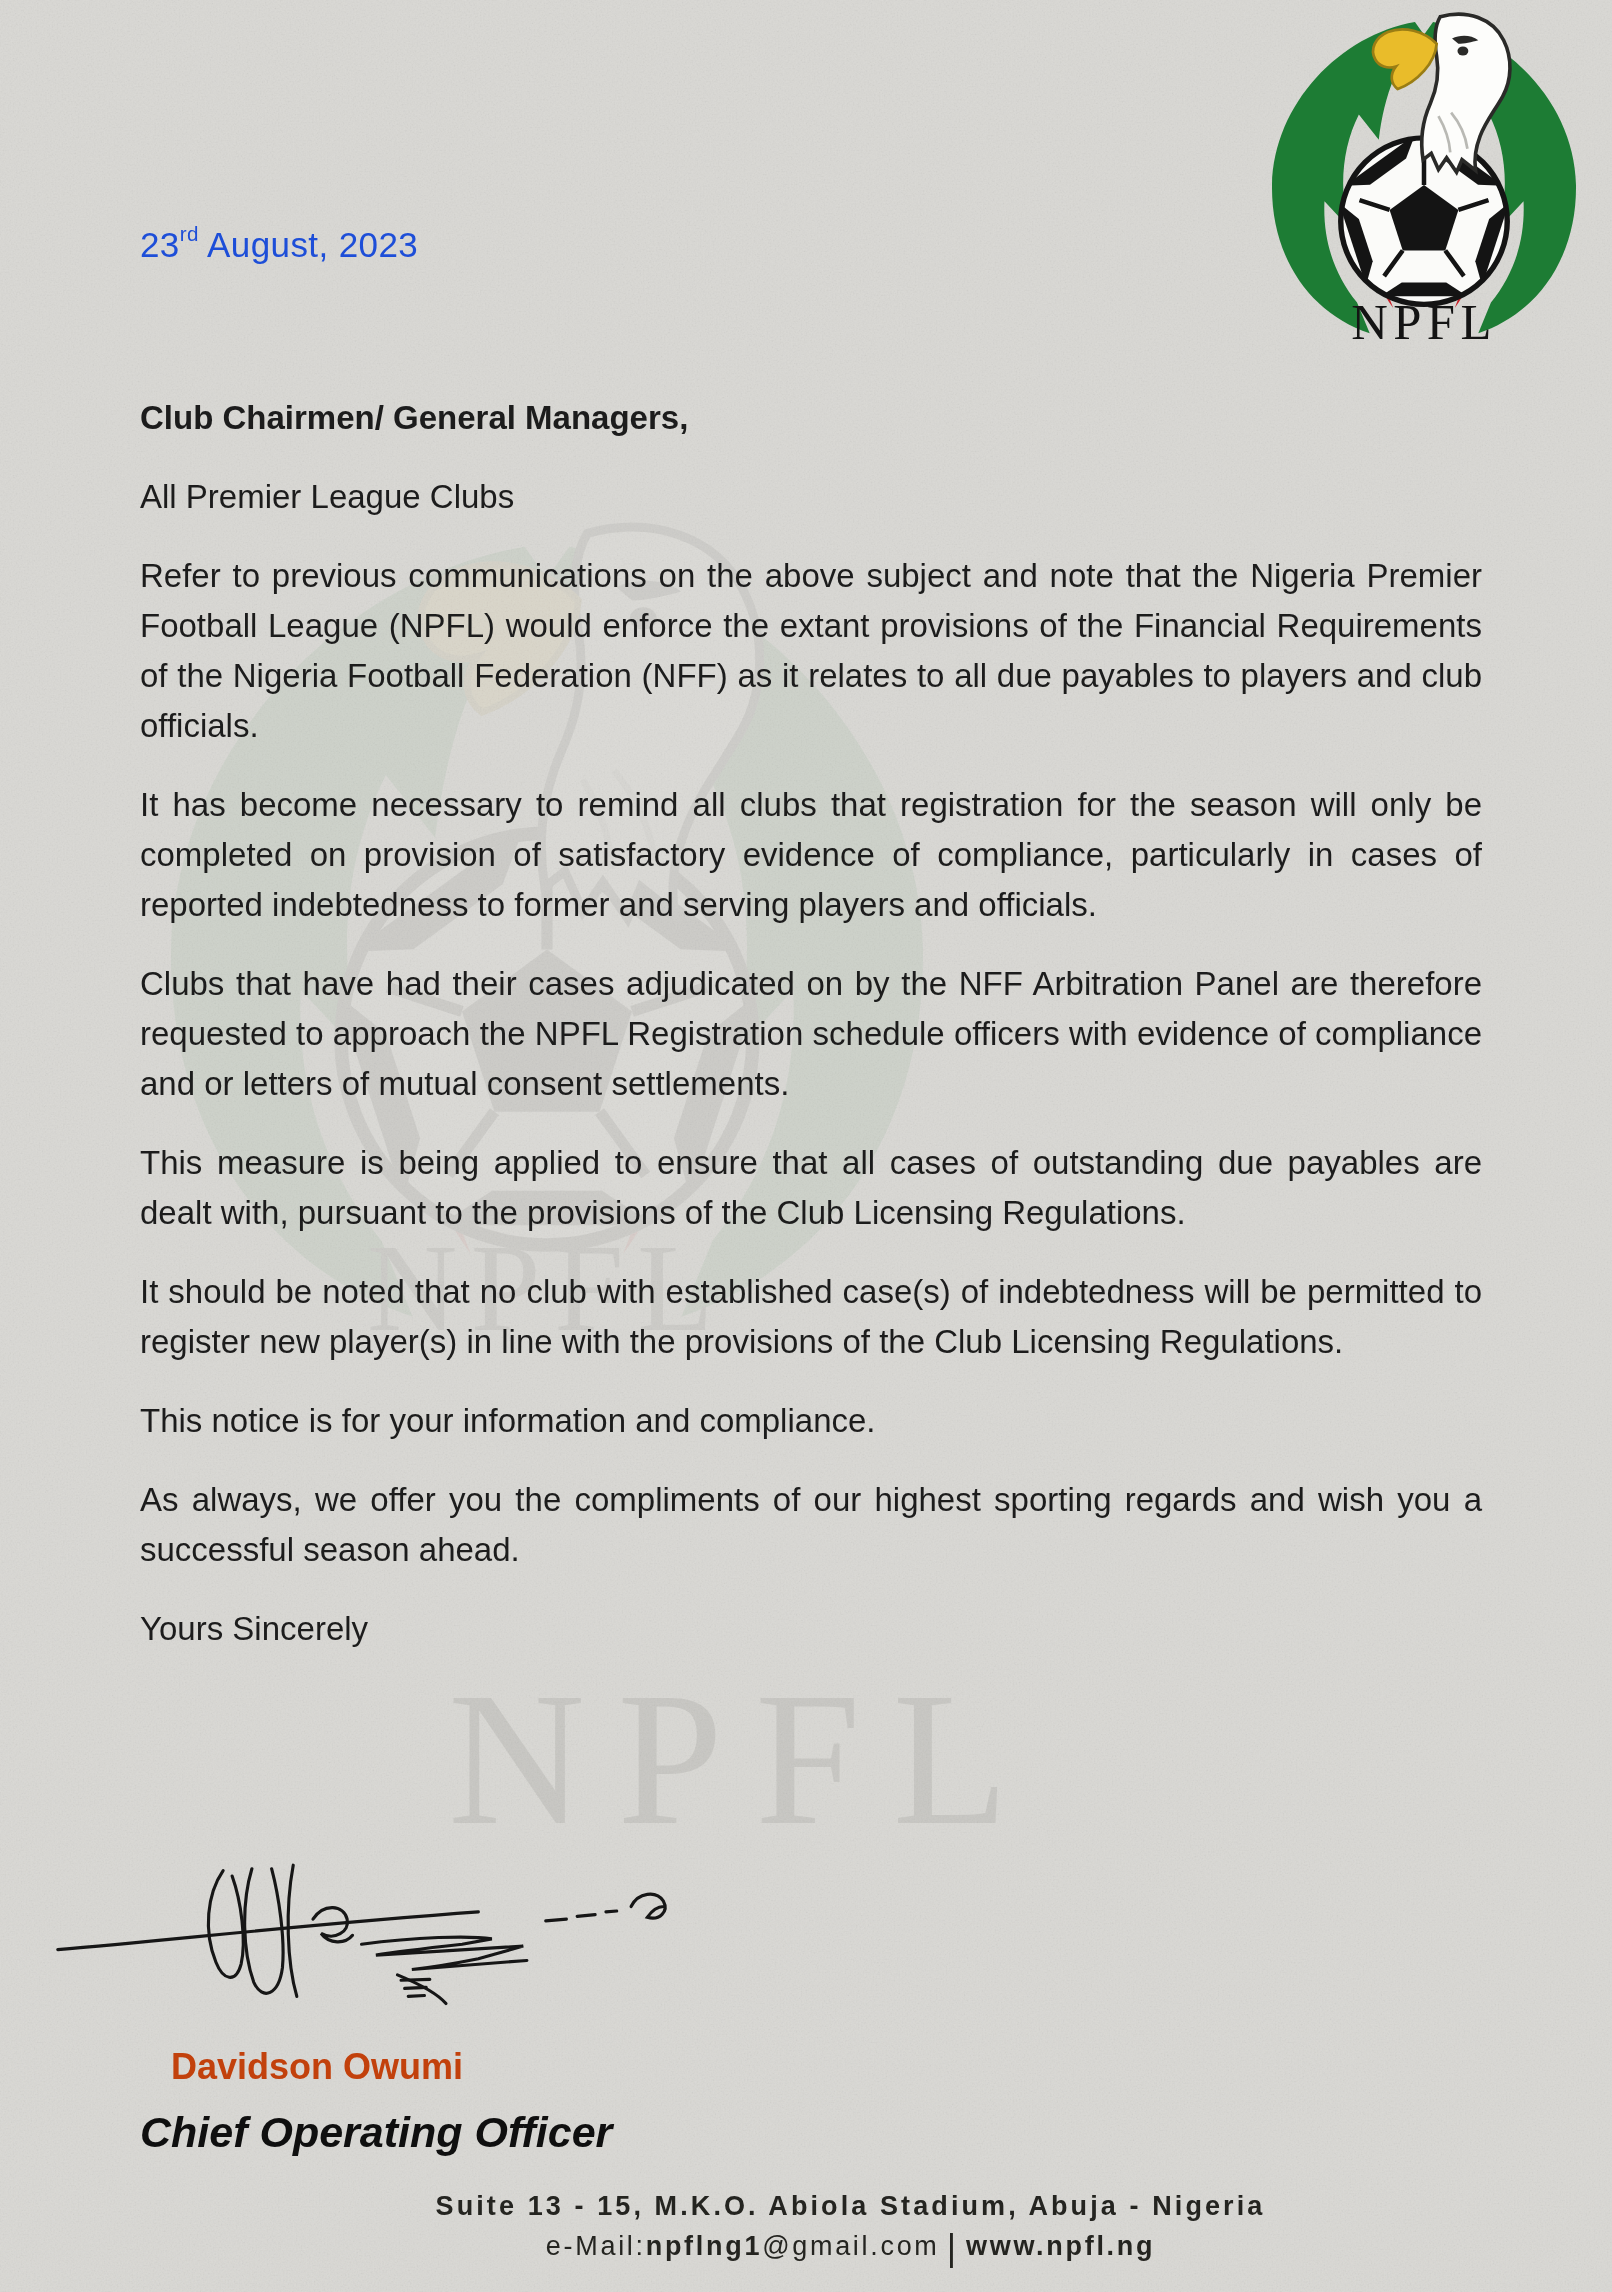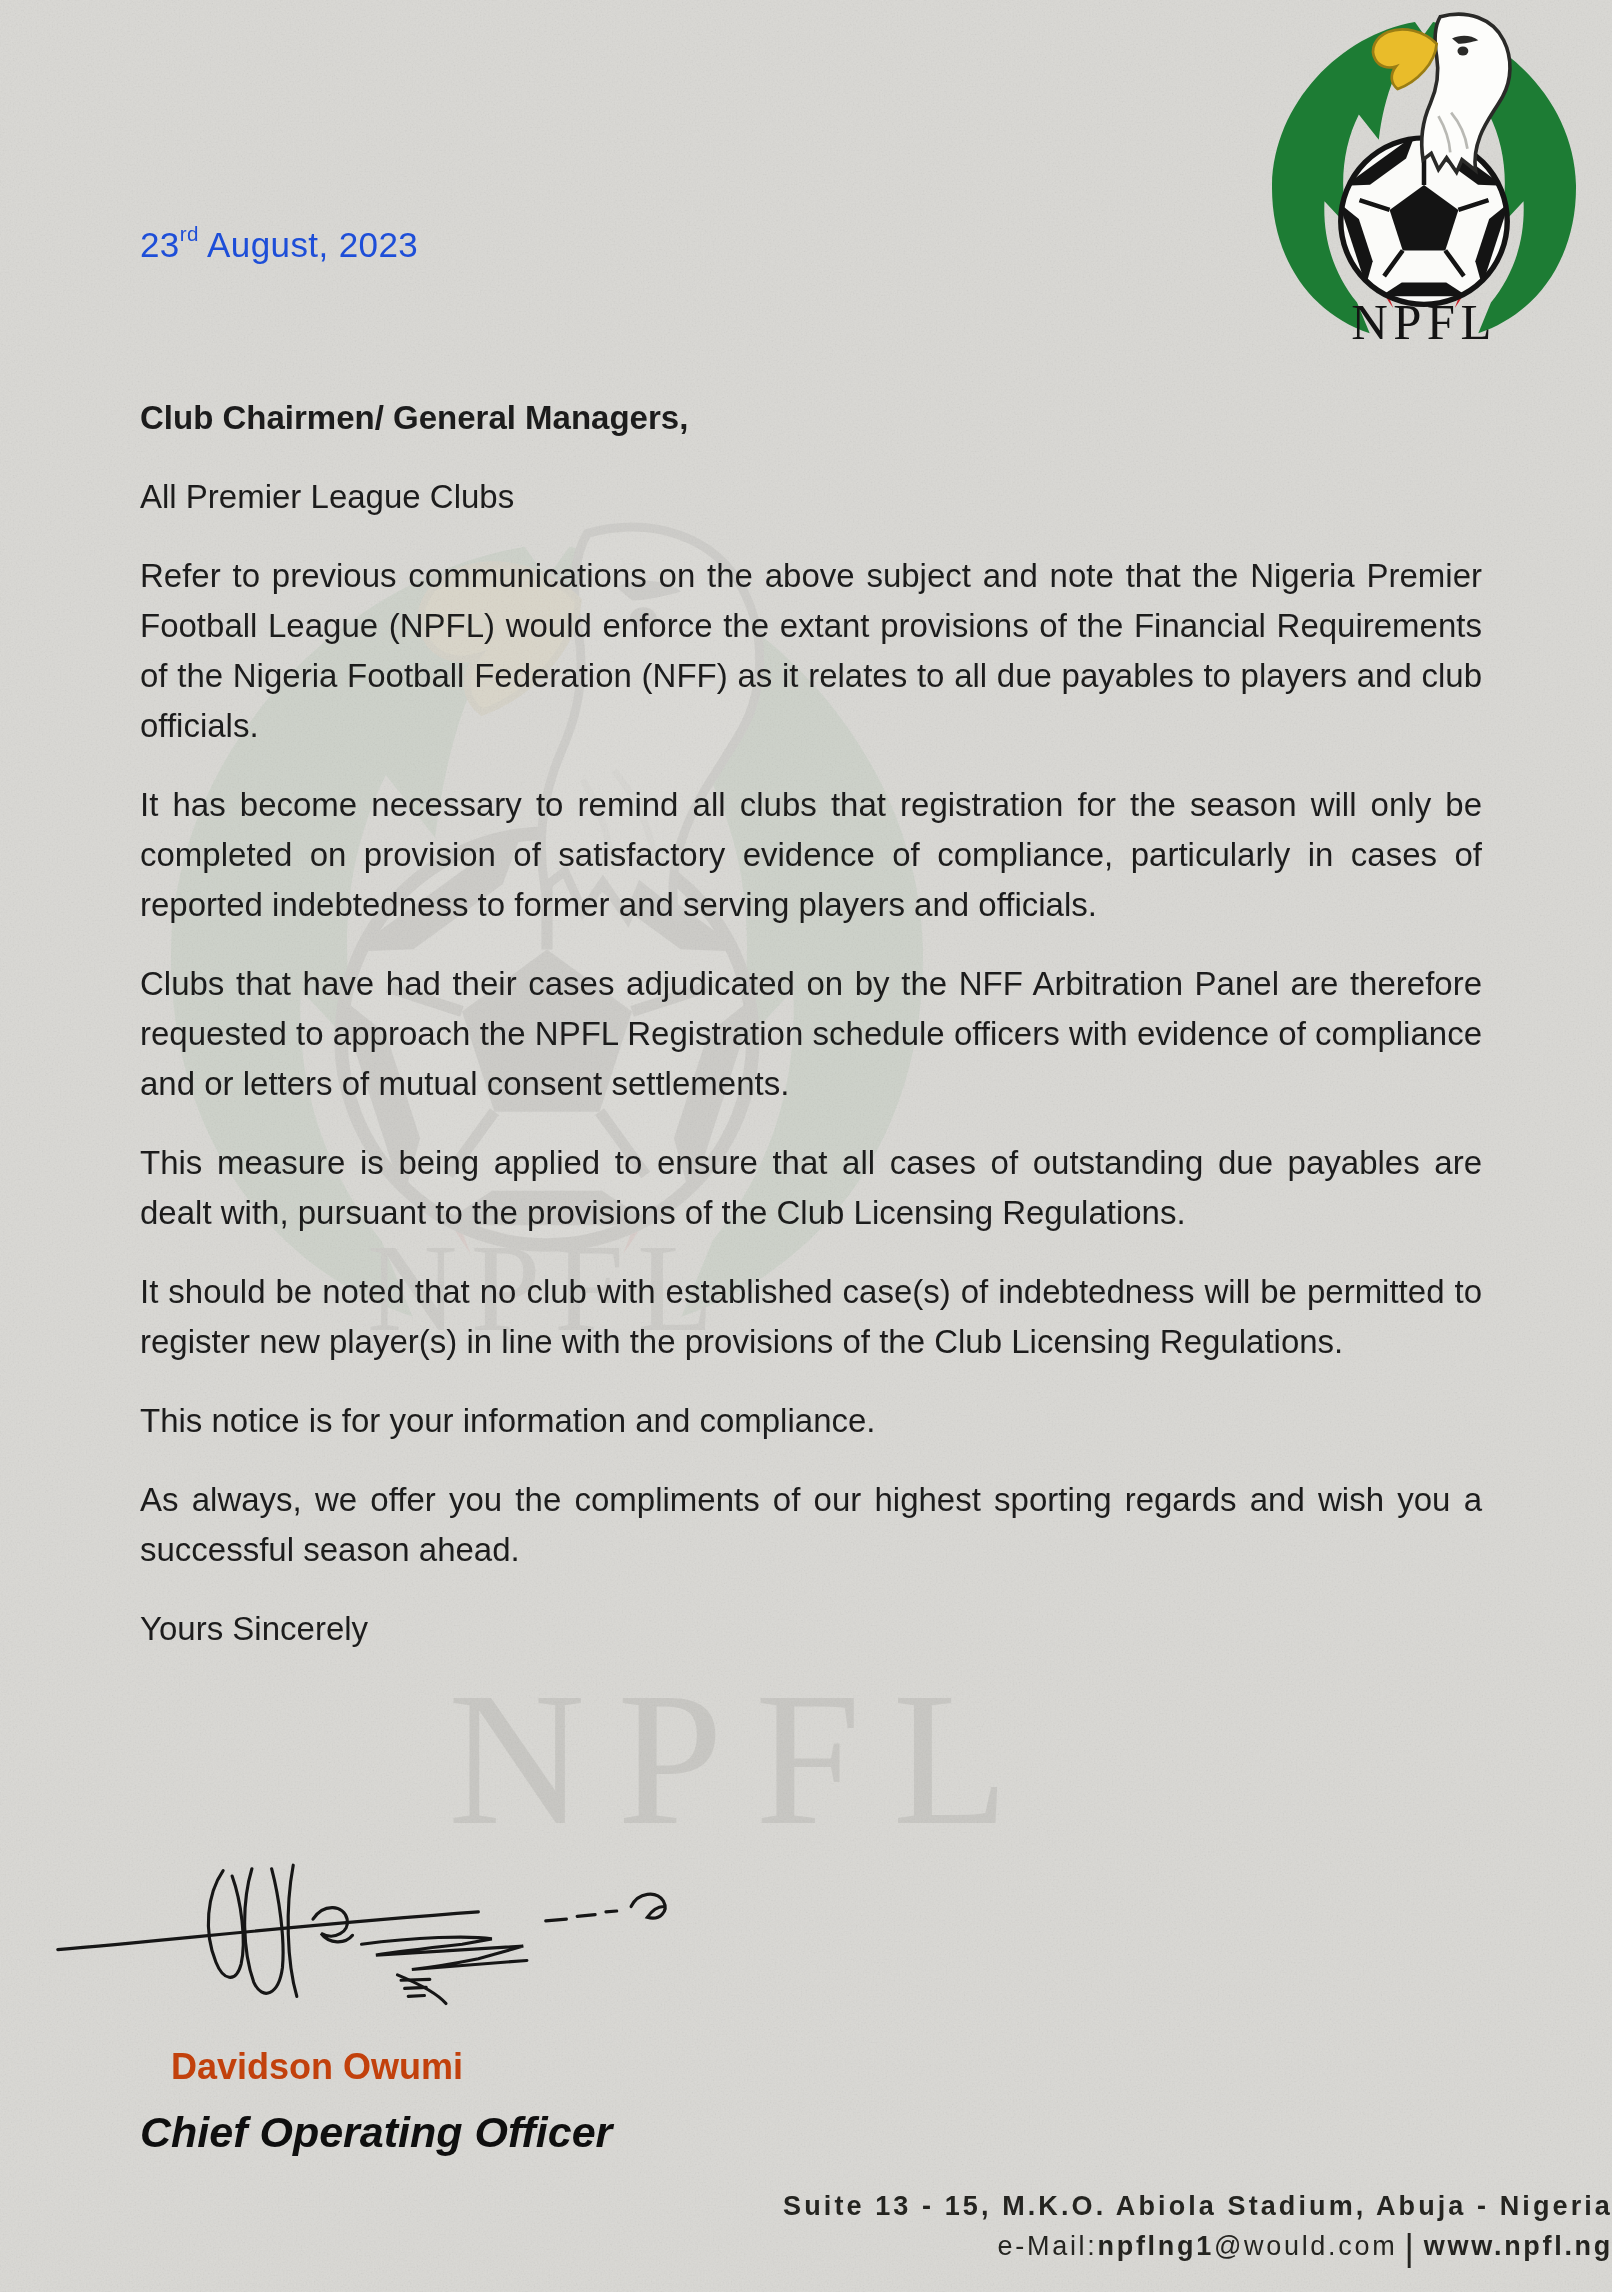--- a/index.html
+++ b/index.html
@@ -38,7 +38,7 @@
   .sig-name{position:absolute;left:140px;top:2046px;font-size:36px;font-weight:700;color:#c2410c;margin-left:31px;}
   .sig-title{position:absolute;left:140px;top:2108px;font-size:43px;font-weight:700;font-style:italic;color:#0f0f0f;}
   
-  .footer{position:absolute;left:0;right:0;top:2191px;text-align:right;padding-left:88px;color:#242420;}
+  .footer{position:absolute;left:0;right:0;top:2191px;text-align:center;padding-left:88px;color:#242420;}
   .footer-line1{font-size:27px;font-weight:700;letter-spacing:3.1px;}
   .footer-line2{font-size:27px;letter-spacing:2.7px;margin-top:5.4px;}
   .footer-line2 .light{font-weight:400;margin-top:20px;}

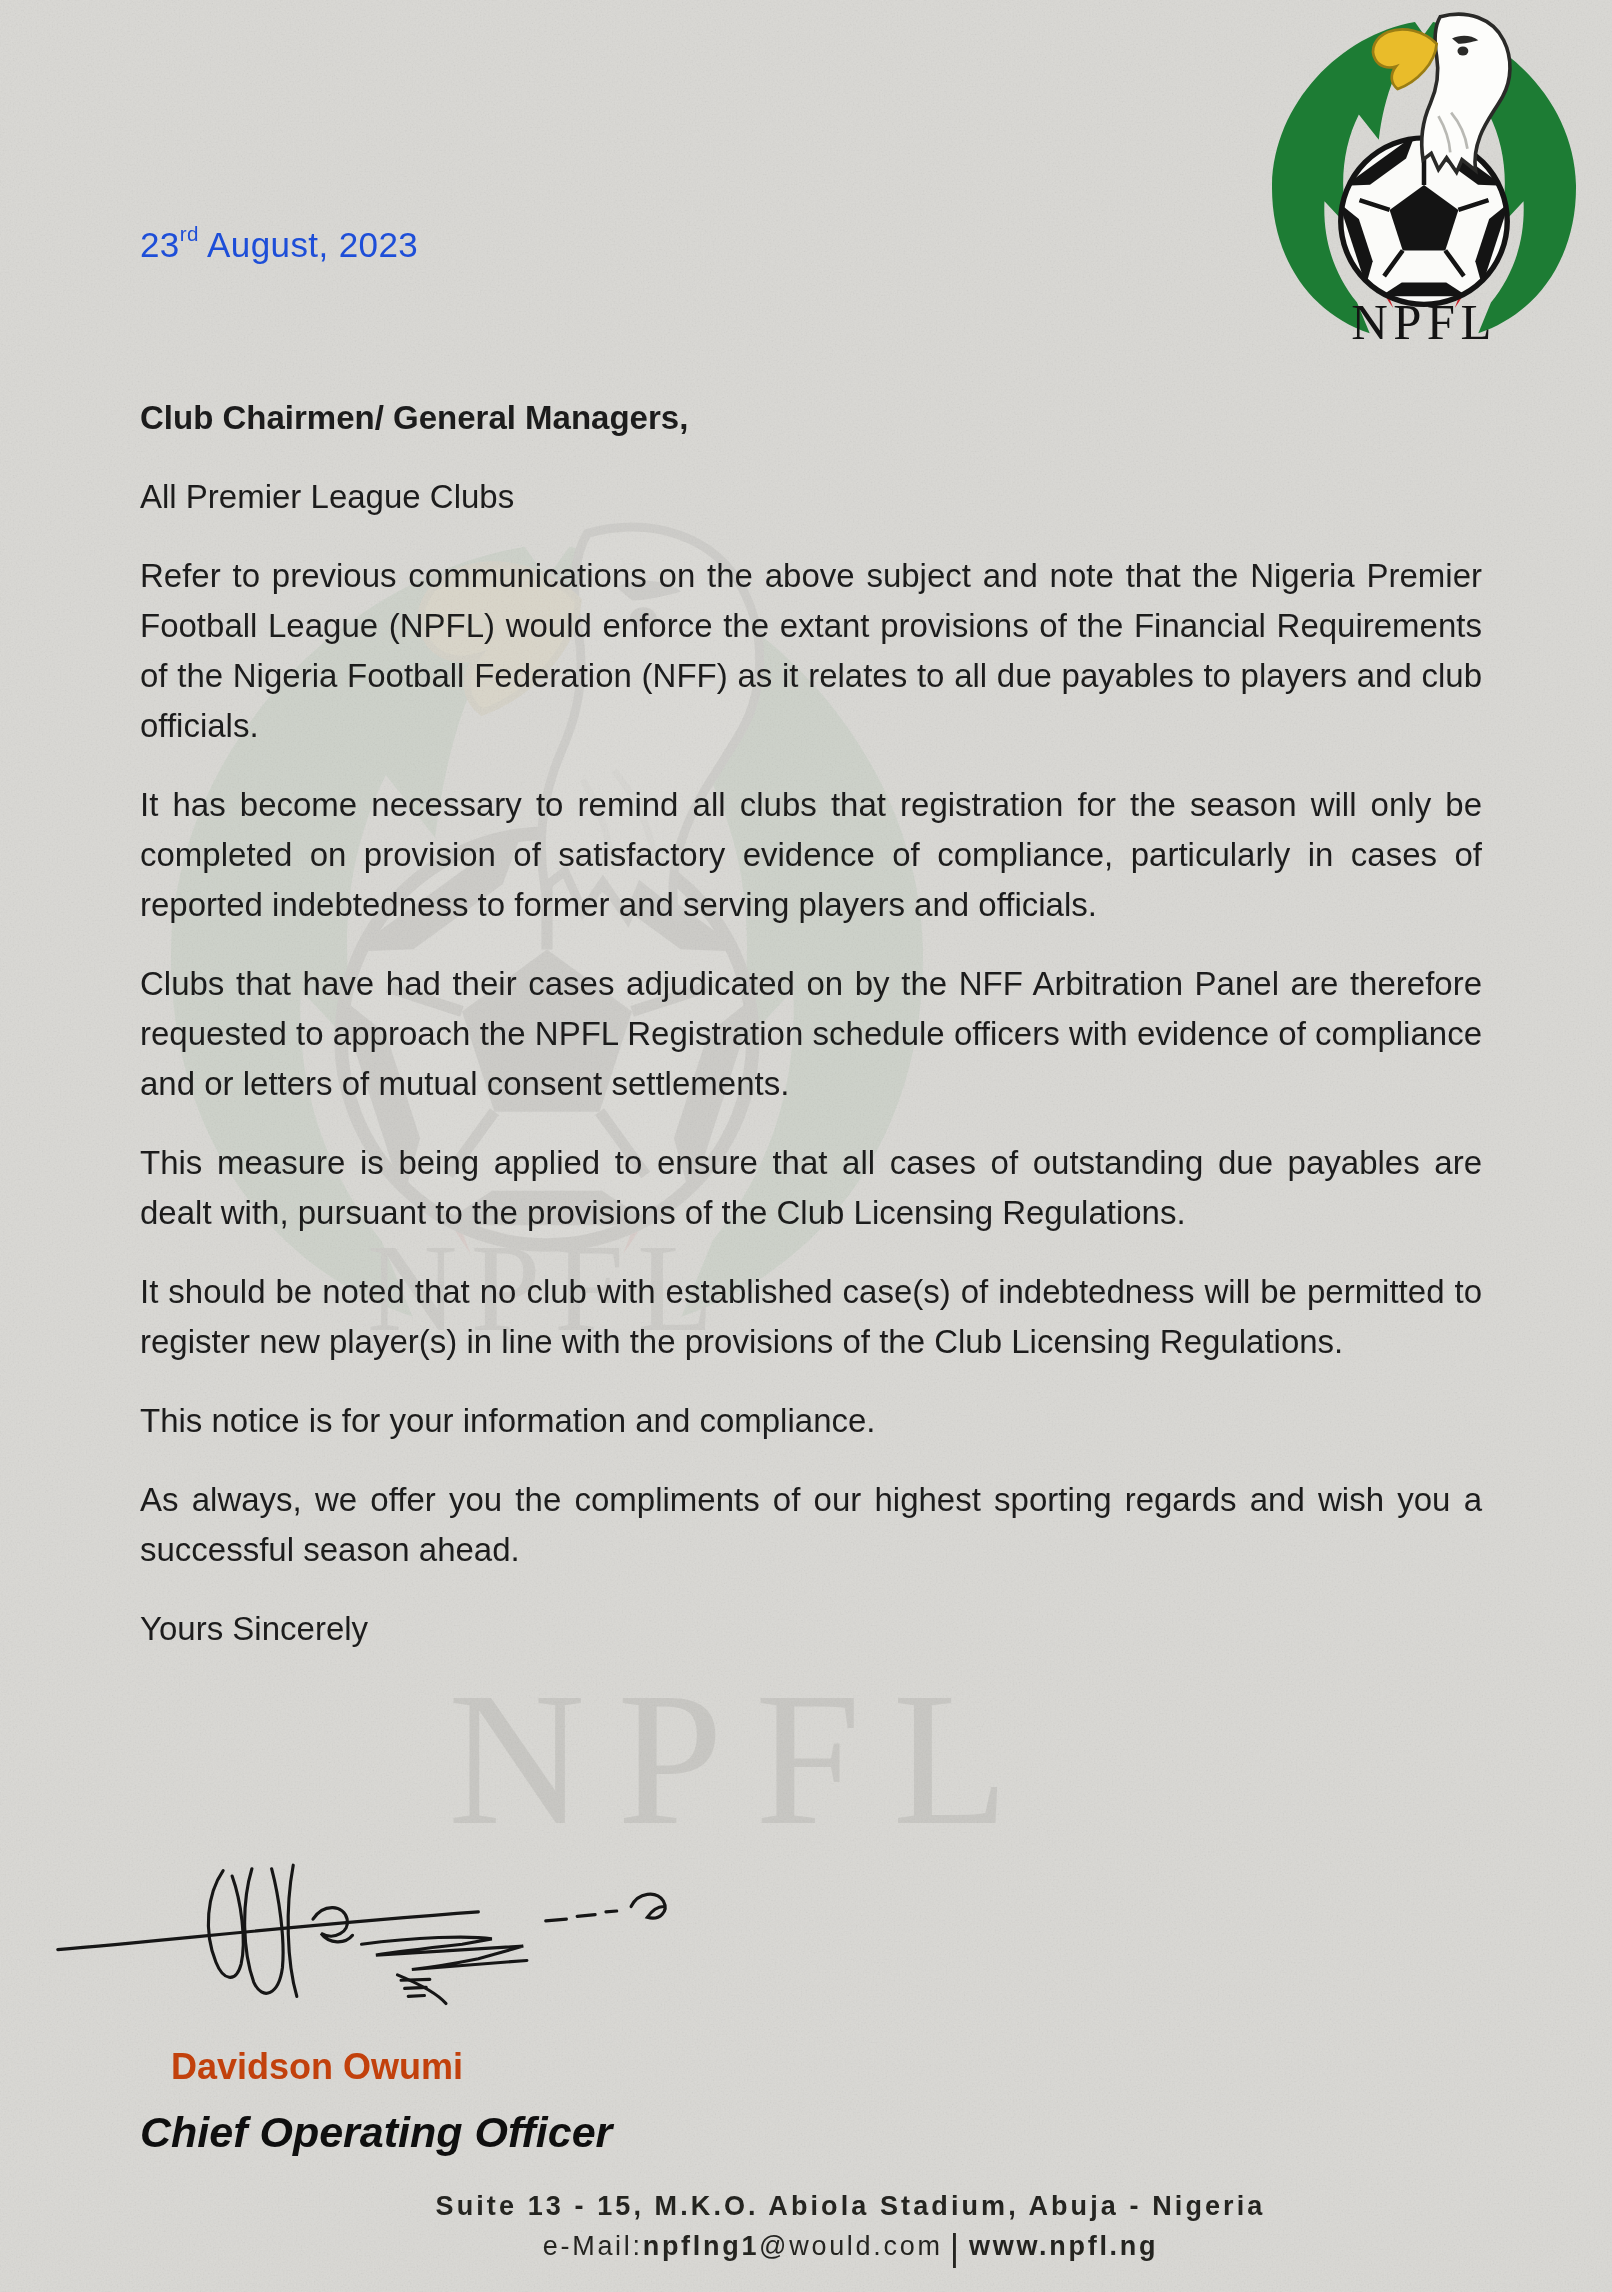--- a/index.html
+++ b/index.html
@@ -146,7 +146,7 @@
   <div class="footer">
     <div class="footer-line1">Suite 13 - 15, M.K.O. Abiola Stadium, Abuja - Nigeria</div>
     <div class="footer-line2">
-      <span class="light">e-Mail:</span><span class="b2">npflng1</span><span class="light">@would.com</span><span class="pipe">|</span><span class="b2">www.npfl.ng</span>
+      <span class="light">e-Mail:</span><span class="b2">npflng1</span><span class="light">@gmail.com</span><span class="pipe">|</span><span class="b2">www.npfl.ng</span>
     </div>
   </div>
 

